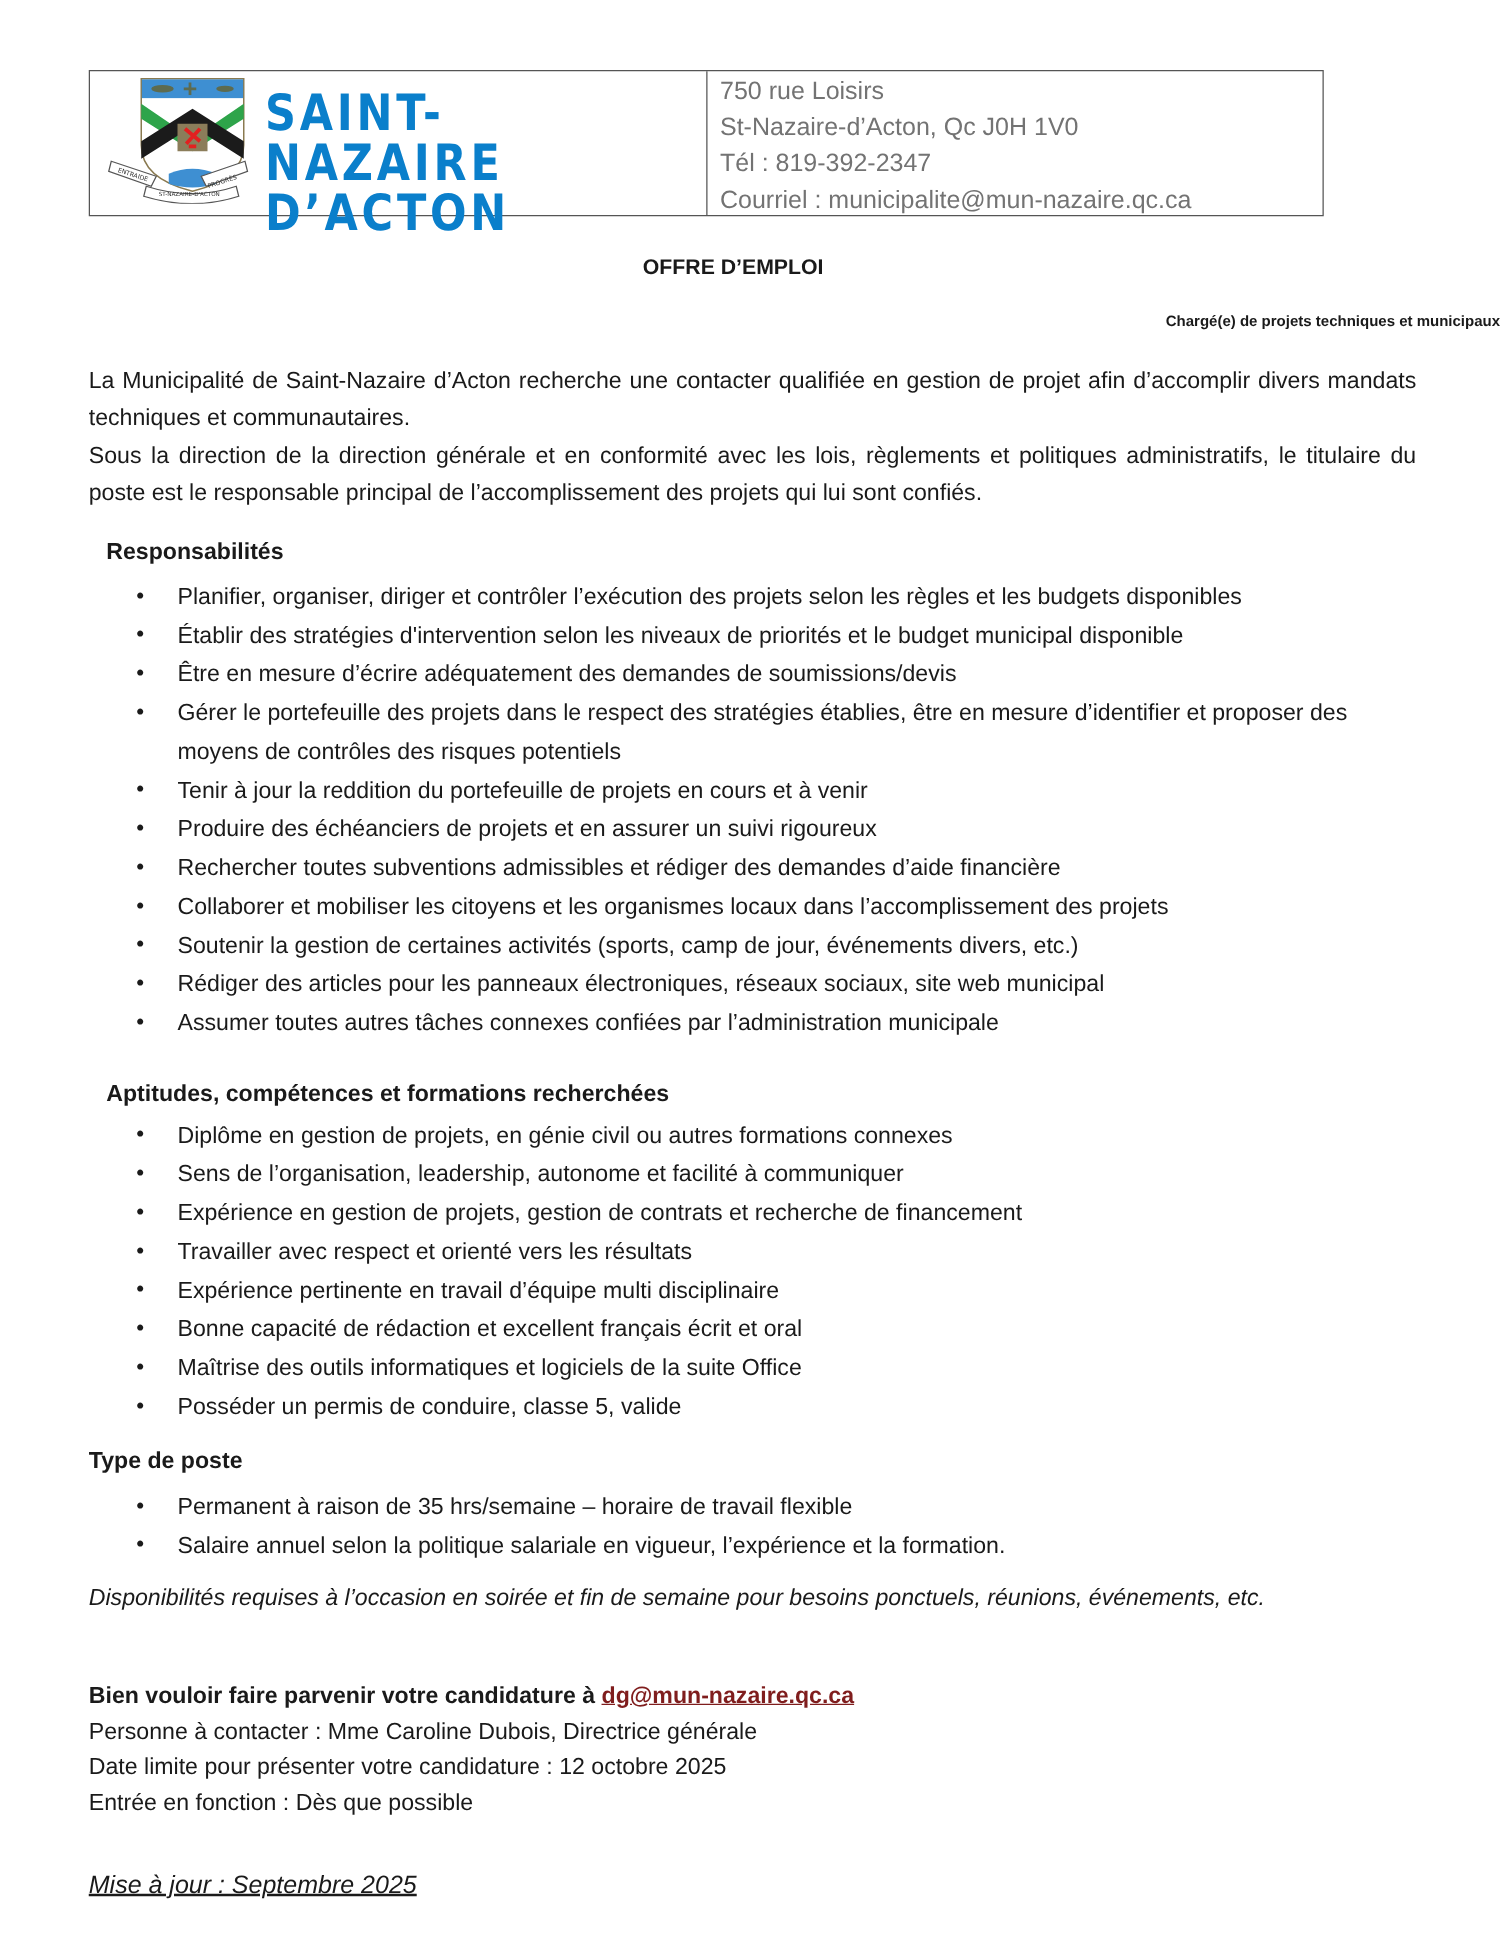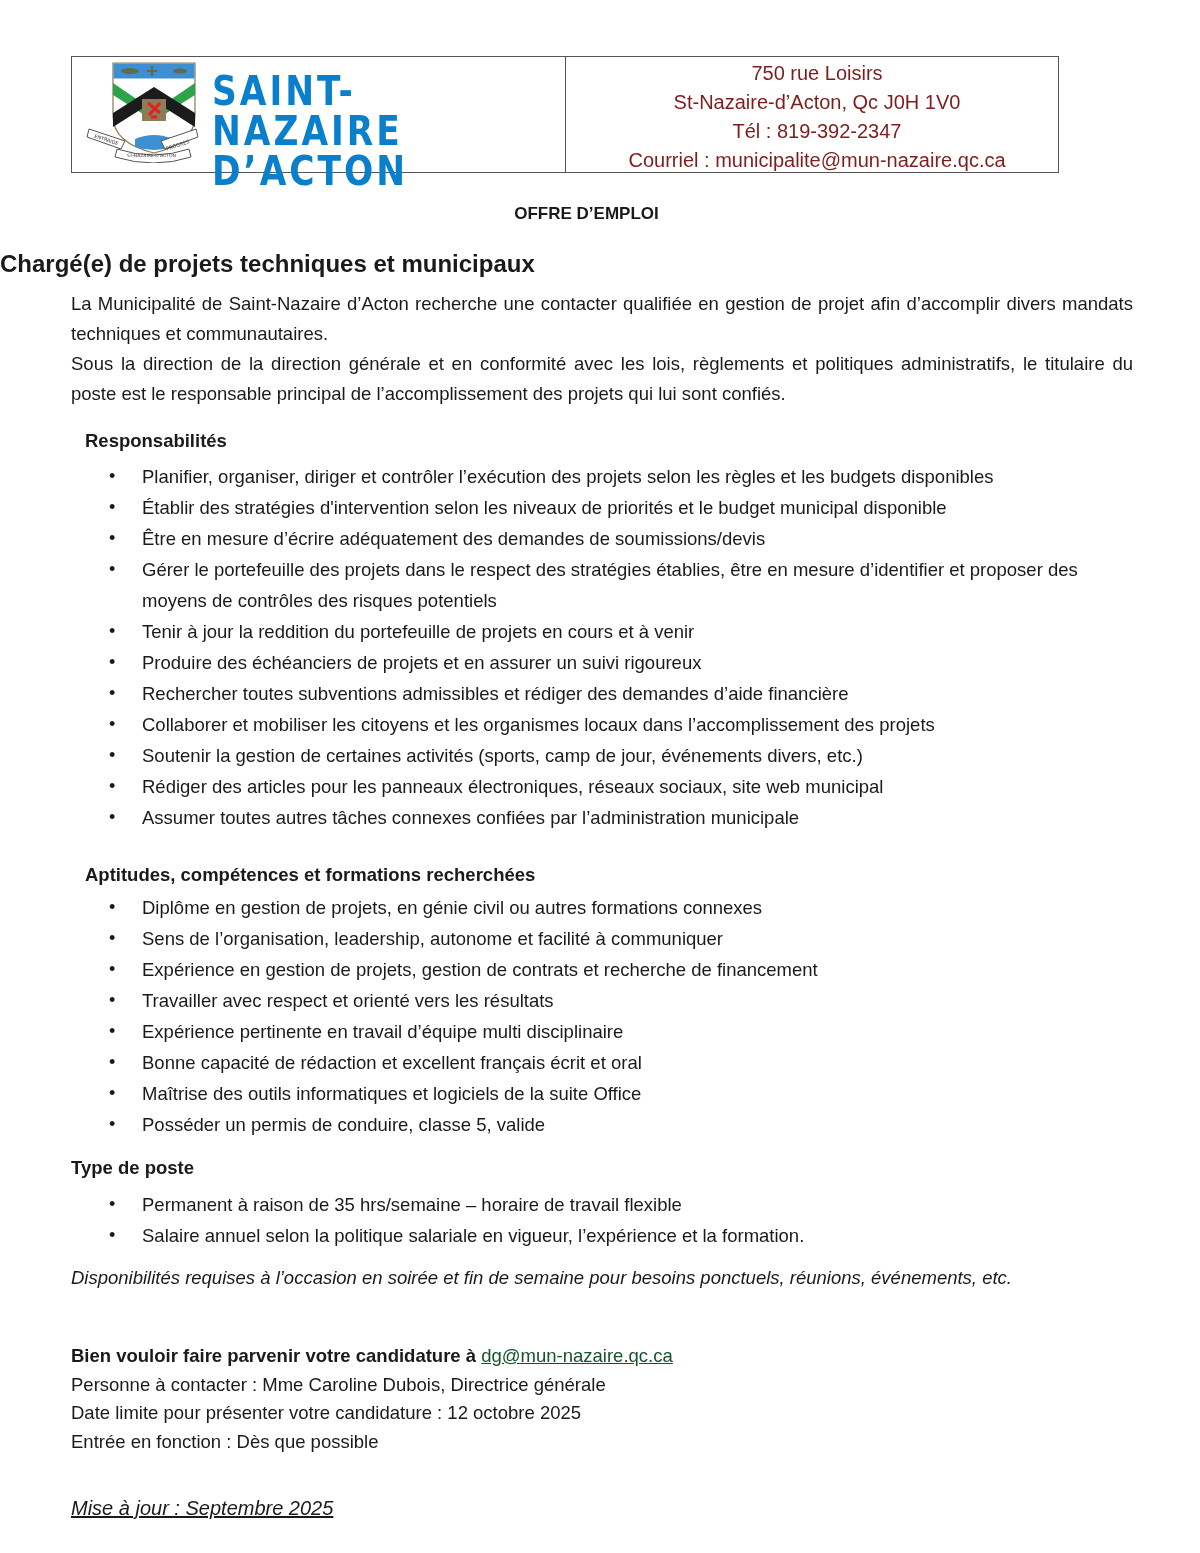--- a/index.html
+++ b/index.html
@@ -39,8 +39,7 @@
       padding: 2px 0 0 10px;
       font-size: 20px;
       line-height: 29px;
-      color: #7f1d1d;
-      text-align: center;
+      color: #737373;
     }
     .title {
       position: absolute; top: 204px; left: 0; width: 1173px;

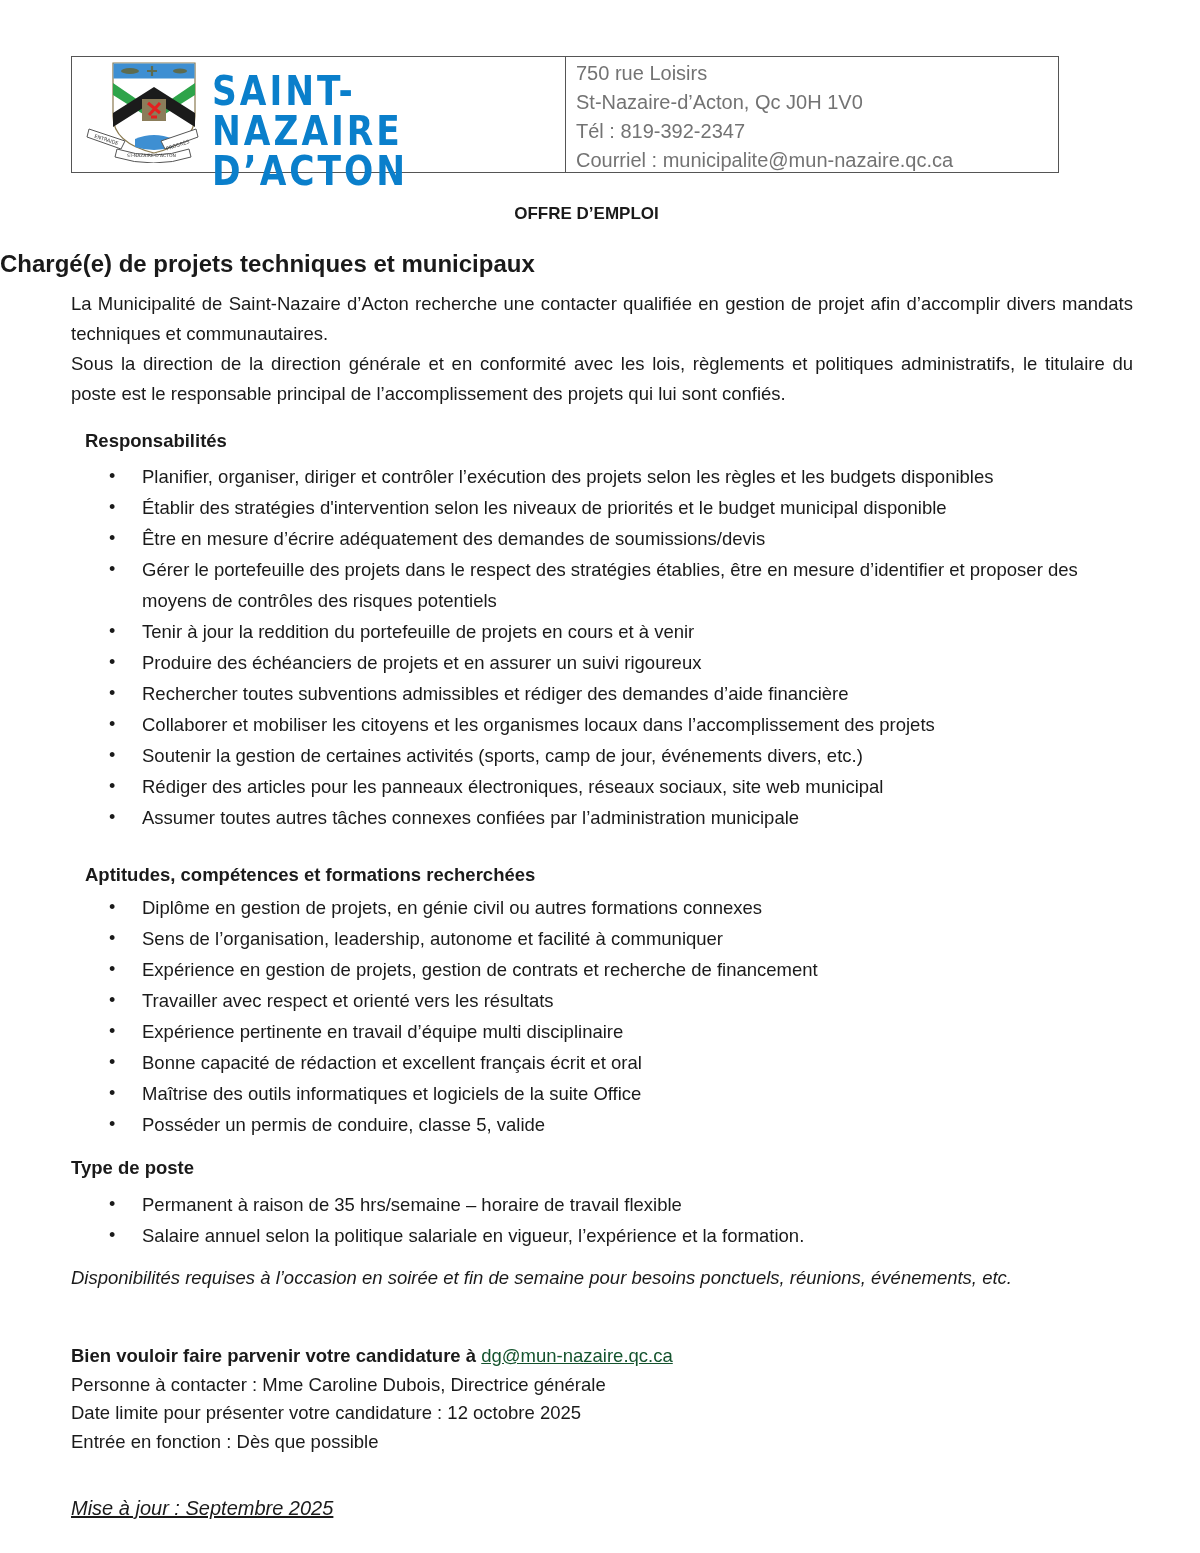--- a/index.html
+++ b/index.html
@@ -47,7 +47,7 @@
     }
     .subtitle {
       position: absolute; top: 250px; left: 0; width: 1200px;
-      text-align: left; font-weight: bold; font-size: 24px;
+      text-align: right; font-weight: bold; font-size: 12px;
     }
     .intro {
       position: absolute; left: 71px; top: 289px; width: 1062px;

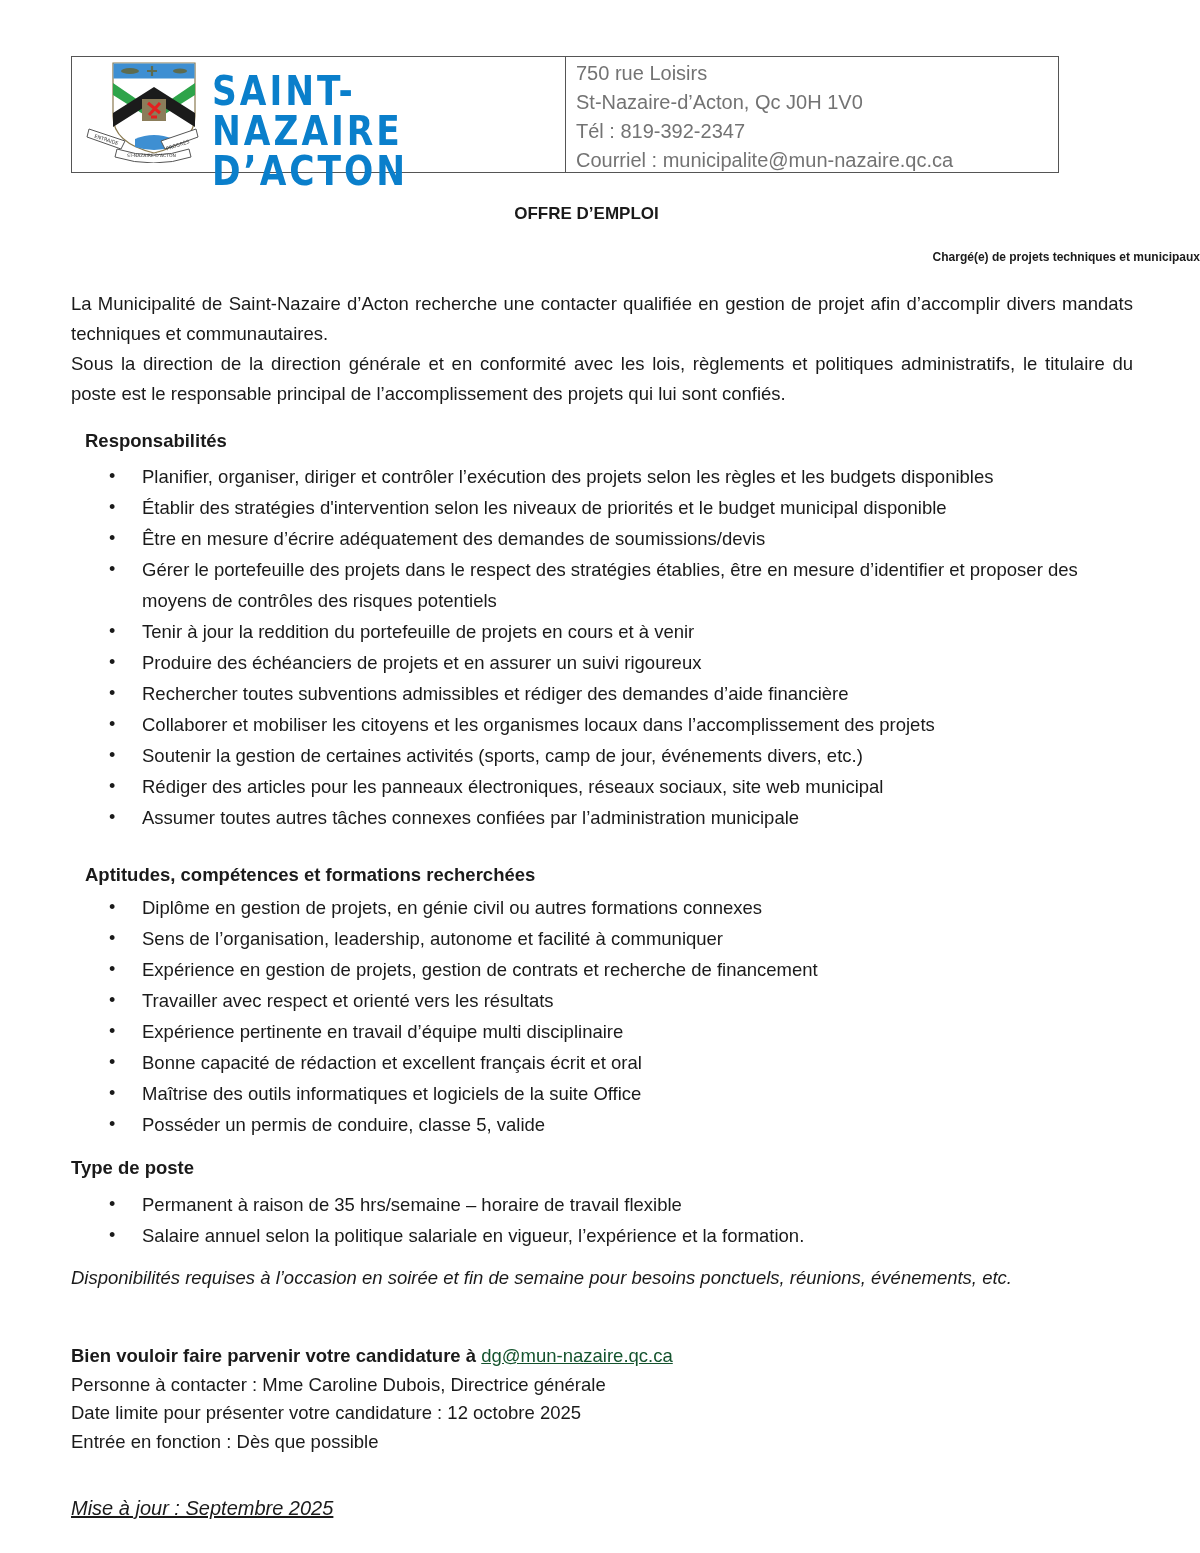--- a/index.html
+++ b/index.html
@@ -72,7 +72,7 @@
       position: absolute; left: 71px; top: 1342px; font-size: 18.5px; line-height: 28.5px;
     }
     .contact .bold { font-weight: bold; }
-    .contact a { color: #14532d; text-decoration: underline; font-weight: normal; text-align: center; }
+    .contact a { color: #7f1d1d; text-decoration: underline; font-weight: bold; text-align: center; }
     .update {
       position: absolute; left: 71px; top: 1497px; font-style: italic;
       text-decoration: underline; font-size: 20px;

